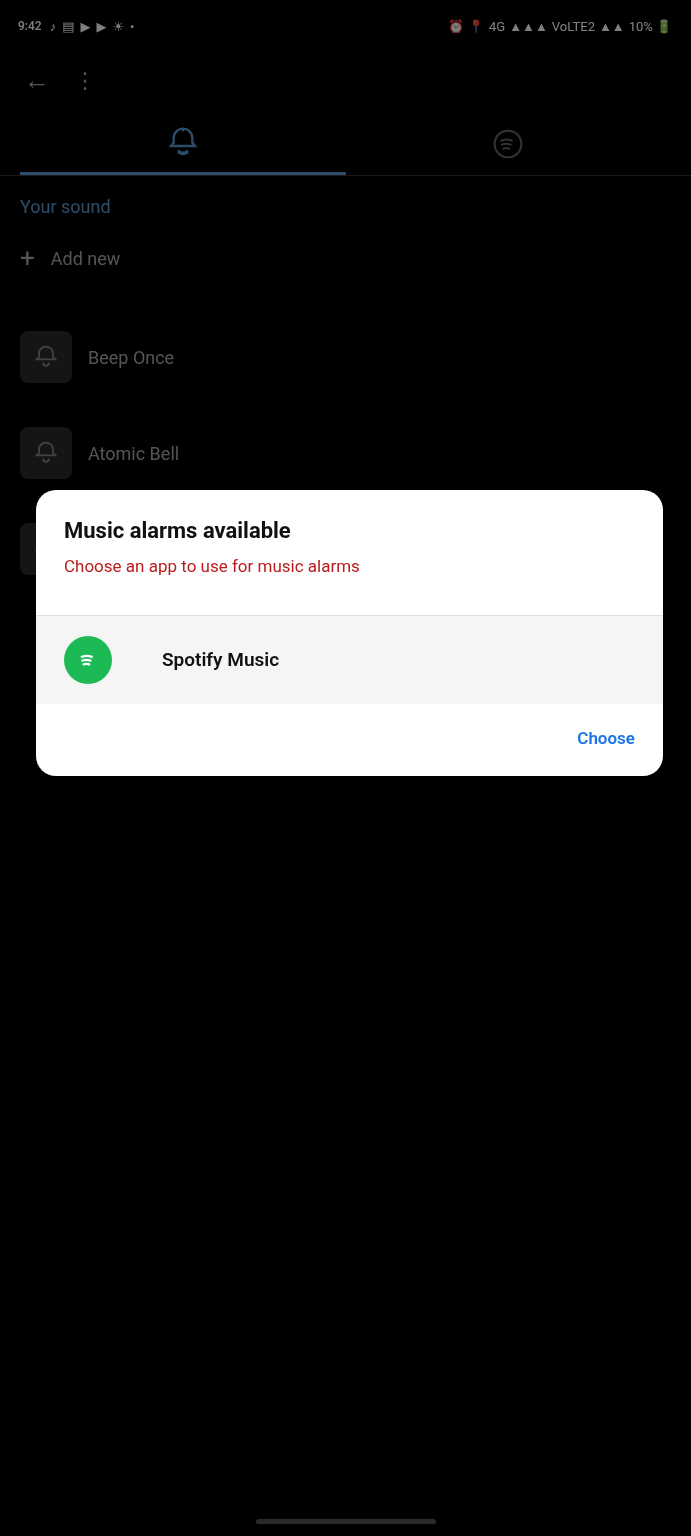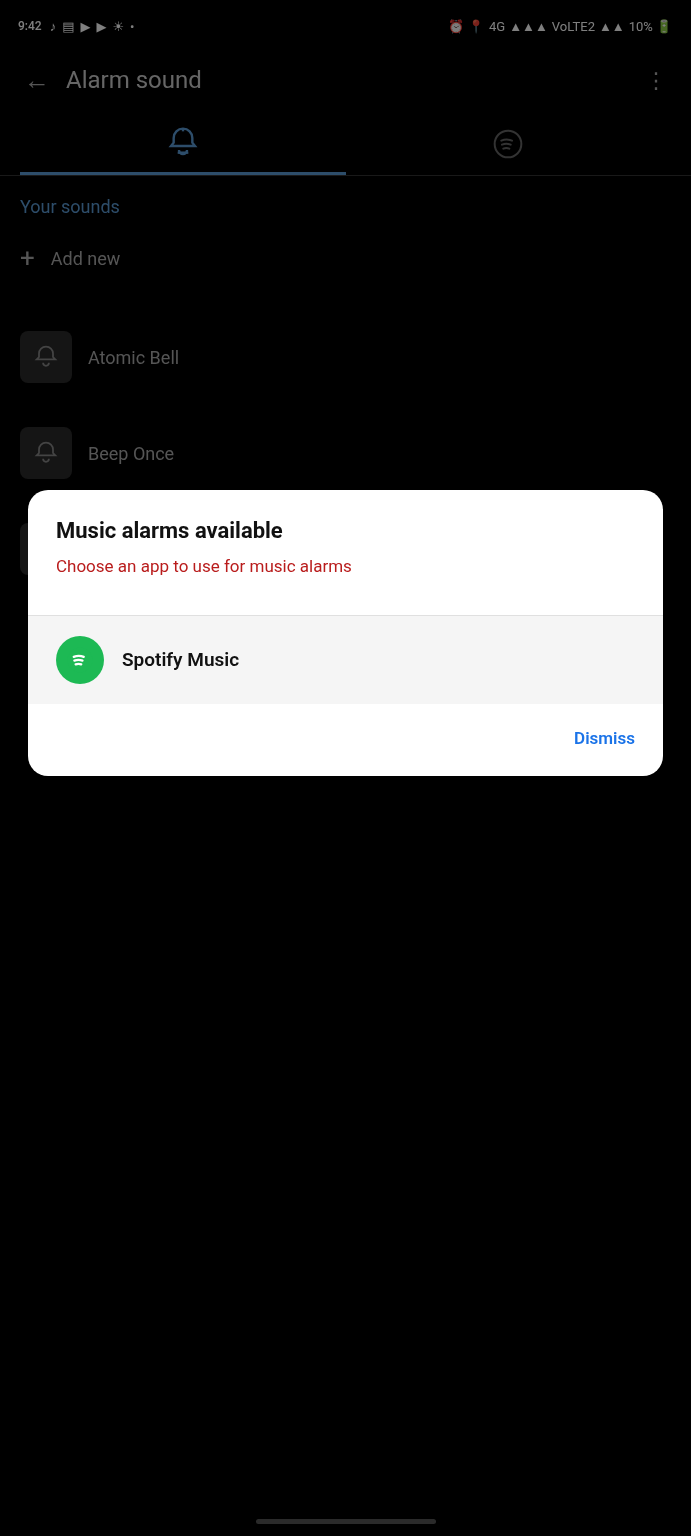--- a/index.html
+++ b/index.html
@@ -301,7 +301,6 @@
 
 <div class="app-bar">
   <span class="back-btn">←</span>
-  <span class="app-bar-title">Alarm sound</span>
   <span class="more-btn">⋮</span>
 </div>
 

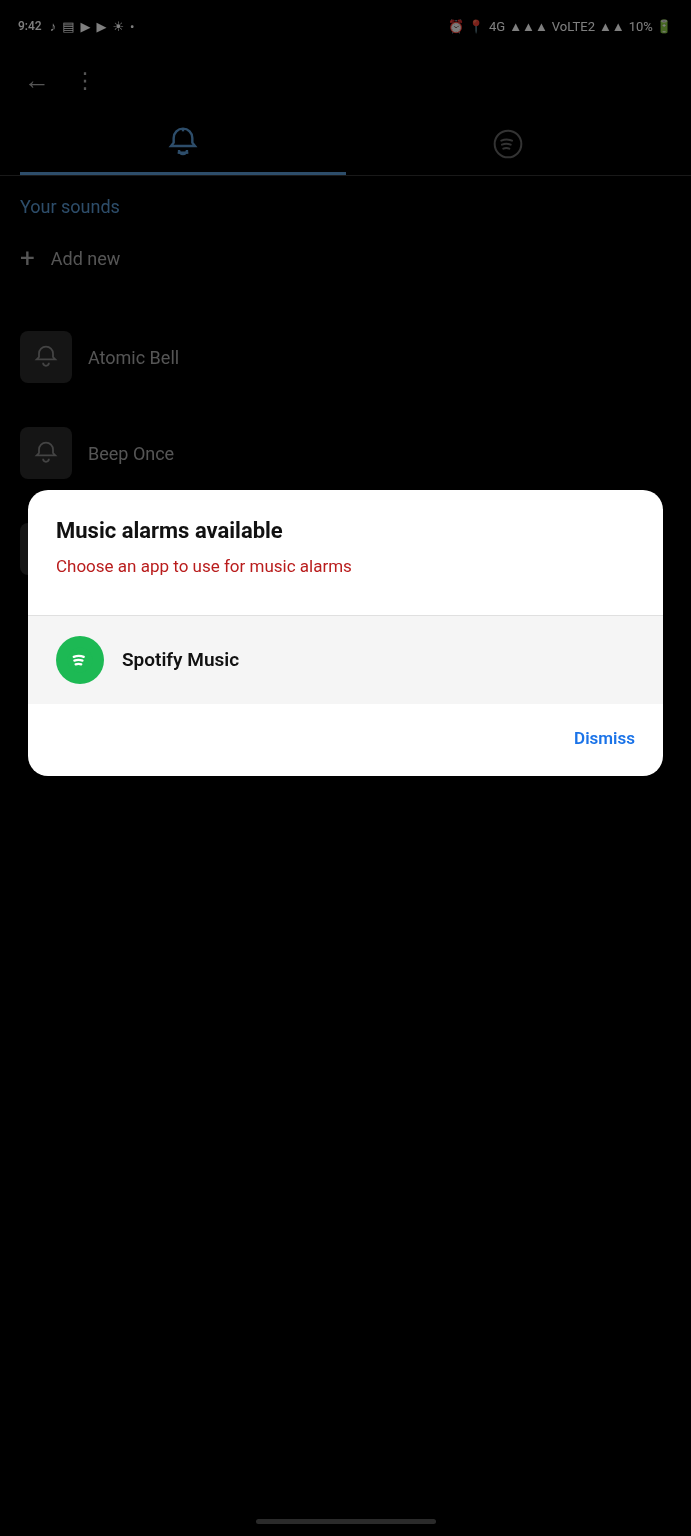--- a/index.html
+++ b/index.html
@@ -324,7 +324,7 @@
 </div>
 
 <div class="section-header">
-  <span class="section-label">Your sounds</span>
+  <span class="section-label">Your sound</span>
 </div>
 
 <div class="add-new-row">

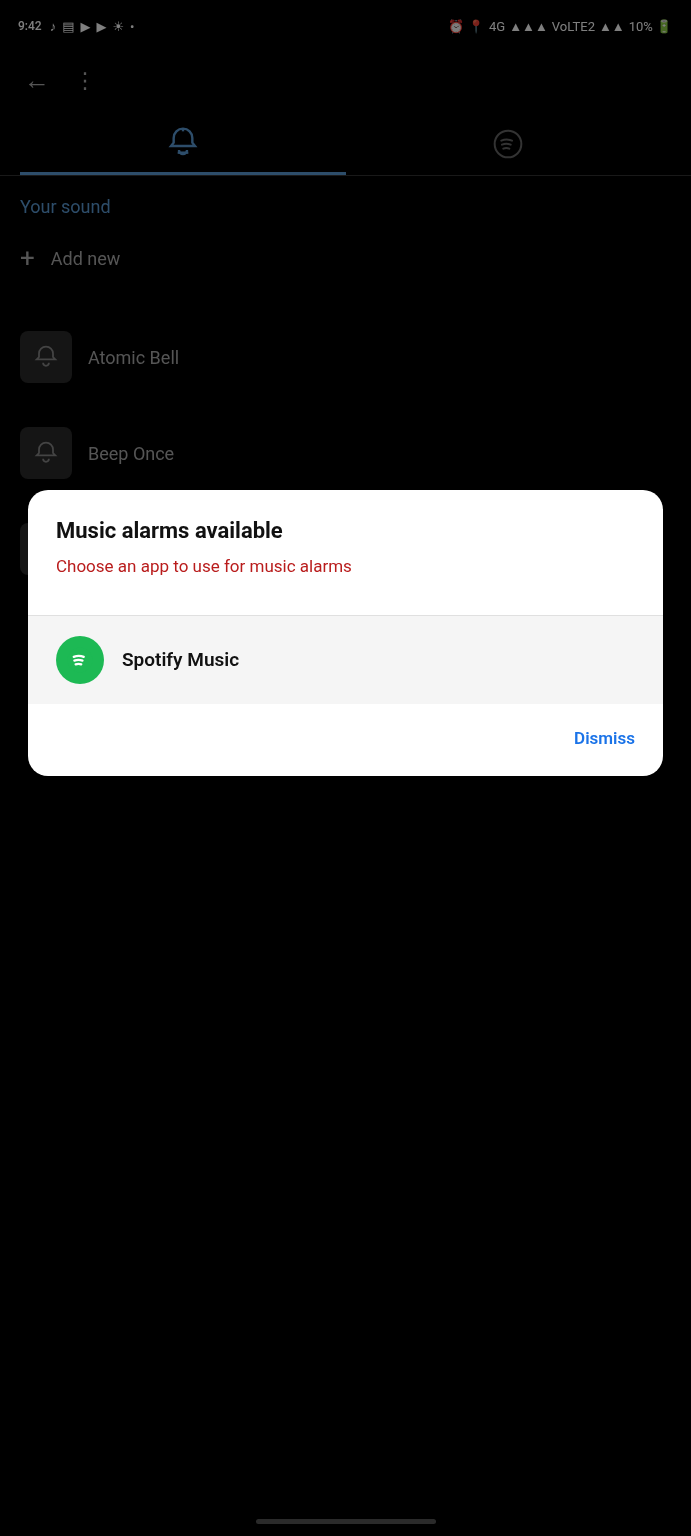--- a/index.html
+++ b/index.html
@@ -340,7 +340,7 @@
         <path d="M9.5 17a2.5 2.5 0 0 0 5 0" stroke="#888" stroke-width="1.5" fill="none"></path>
       </svg>
     </div>
-    <span class="sound-name">Atomic Bell</span>
+    <span class="sound-name">Beep Once</span>
   </div>
 
   <div class="sound-item">
@@ -350,7 +350,7 @@
         <path d="M9.5 17a2.5 2.5 0 0 0 5 0" stroke="#888" stroke-width="1.5" fill="none"></path>
       </svg>
     </div>
-    <span class="sound-name">Beep Once</span>
+    <span class="sound-name">Atomic Bell</span>
   </div>
 
   <div class="sound-item">

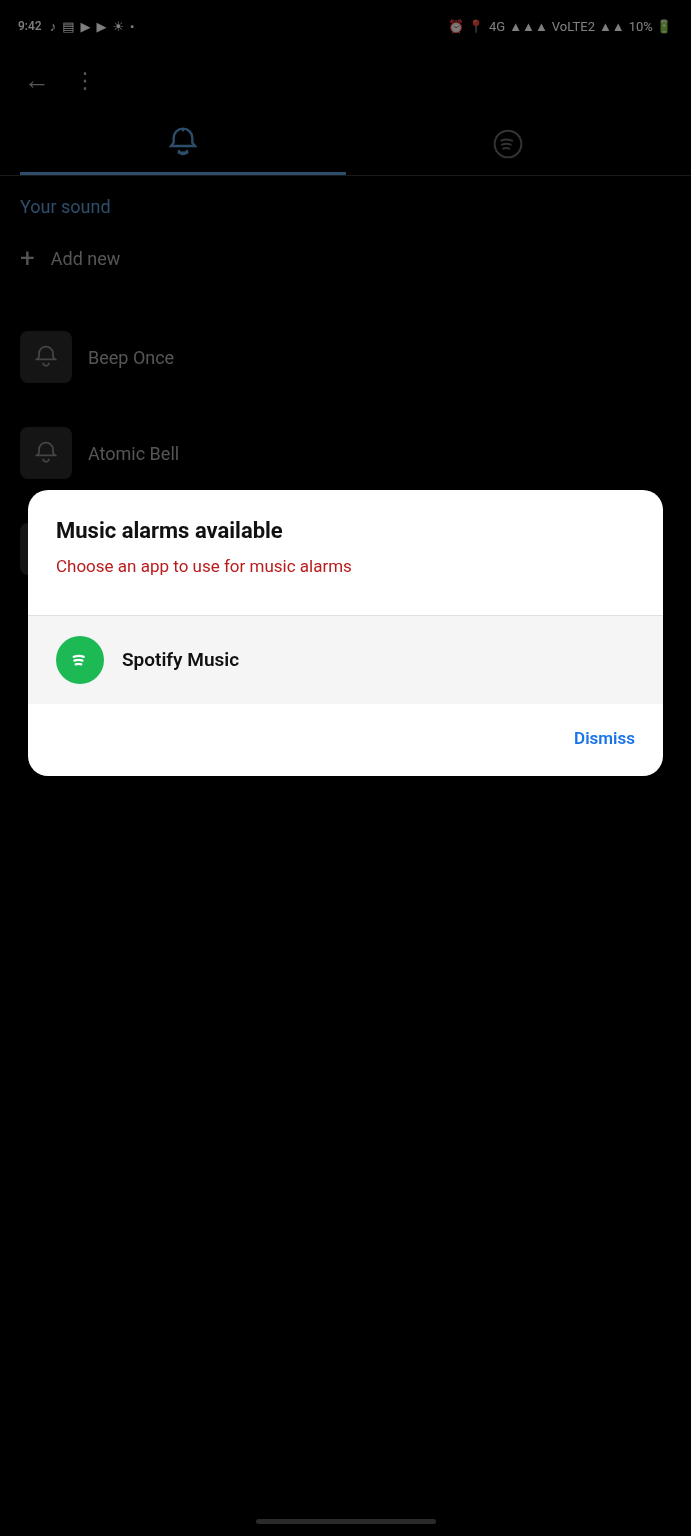--- a/index.html
+++ b/index.html
@@ -155,7 +155,7 @@
     .dialog {
       position: absolute;
       top: 490px;
-      left: 28px;
+      left: 36px;
       right: 28px;
       background: #fff;
       border-radius: 20px;

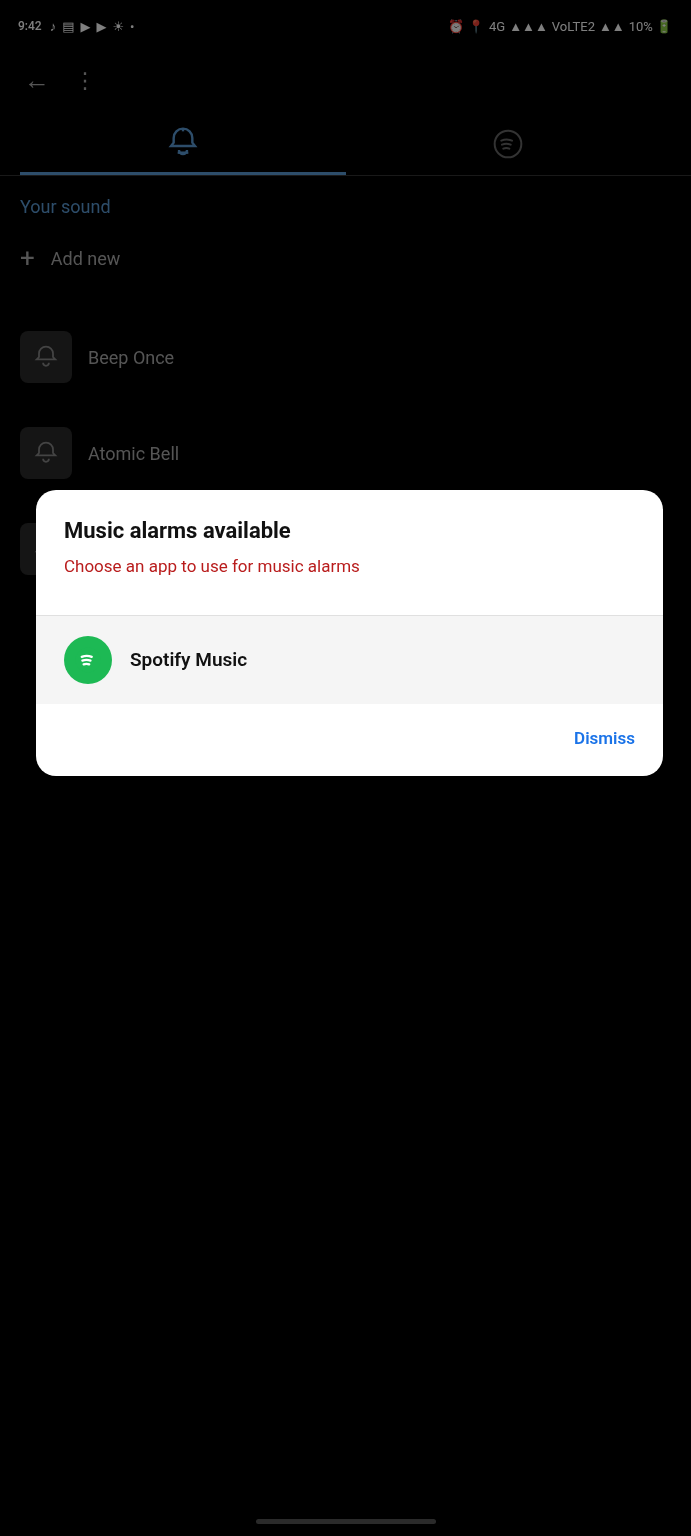--- a/index.html
+++ b/index.html
@@ -215,6 +215,7 @@
       font-size: 19px;
       font-weight: 600;
       color: #111;
+      margin-left: 32px;
     }
 
     .dialog-actions {

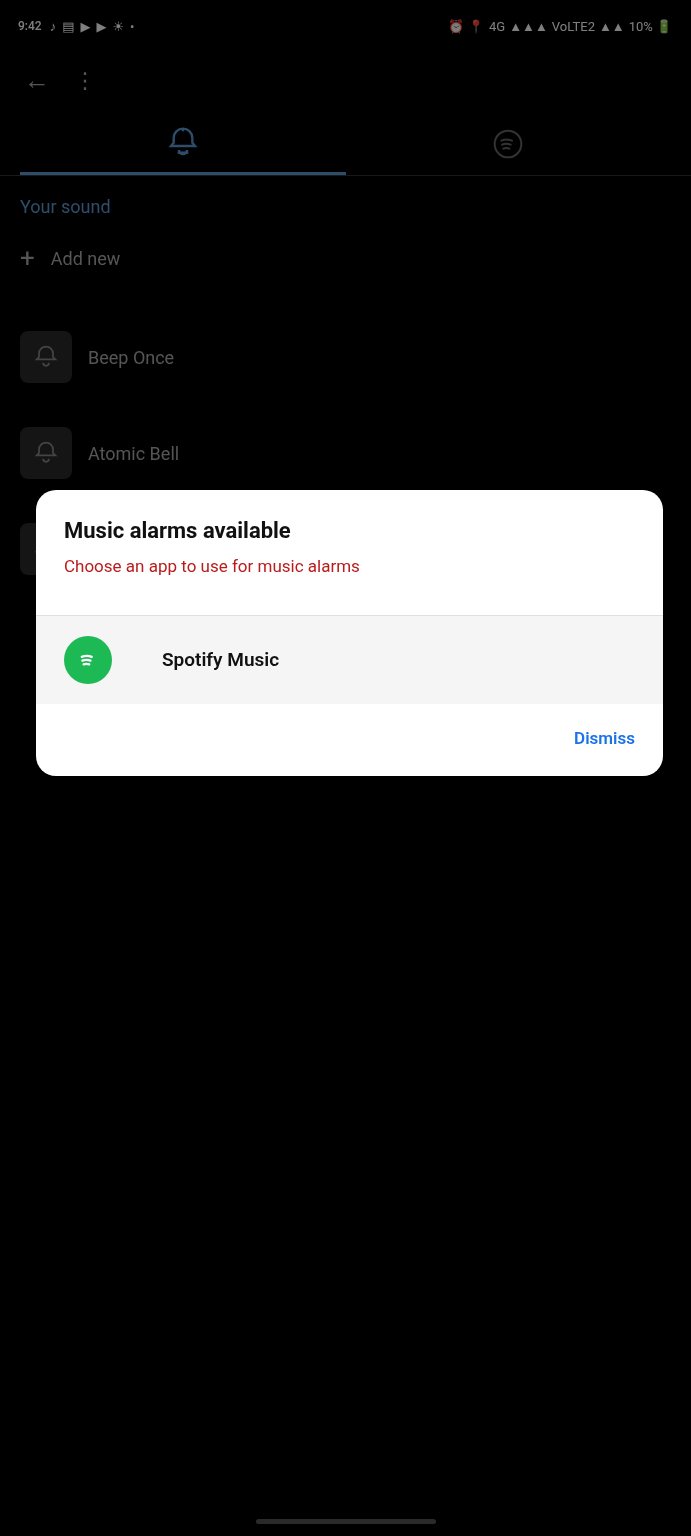--- a/index.html
+++ b/index.html
@@ -385,7 +385,7 @@
     <span class="option-label">Spotify Music</span>
   </div>
   <div class="dialog-actions">
-    <span class="dismiss-btn">Dismiss</span>
+    <span class="dismiss-btn">Choose</span>
   </div>
 </div>
 

